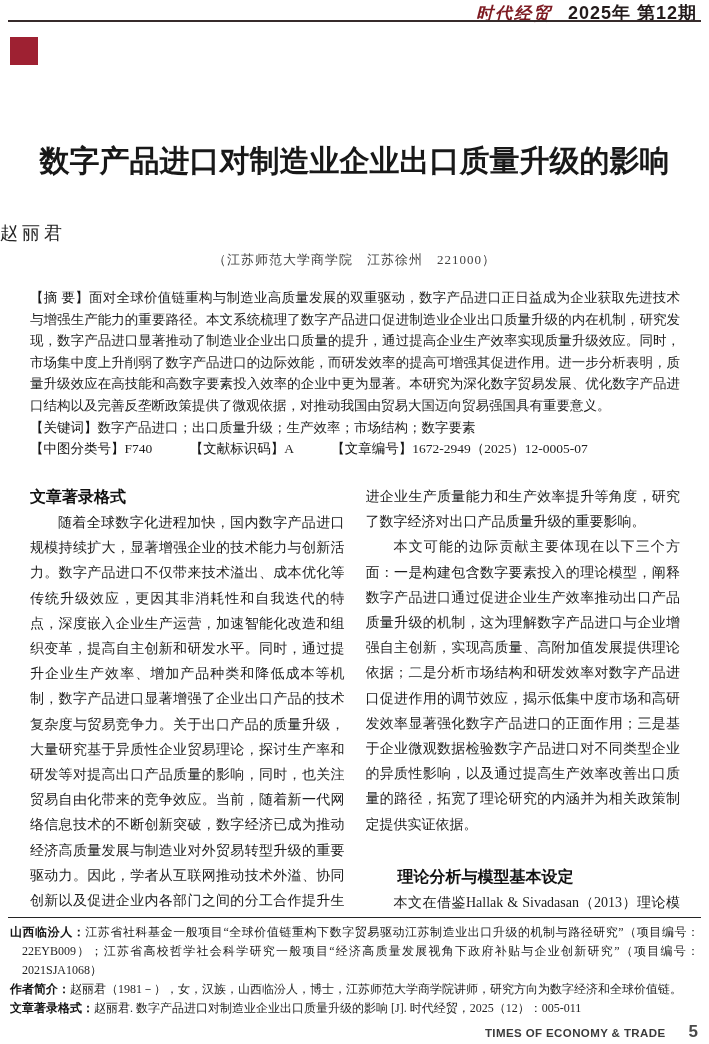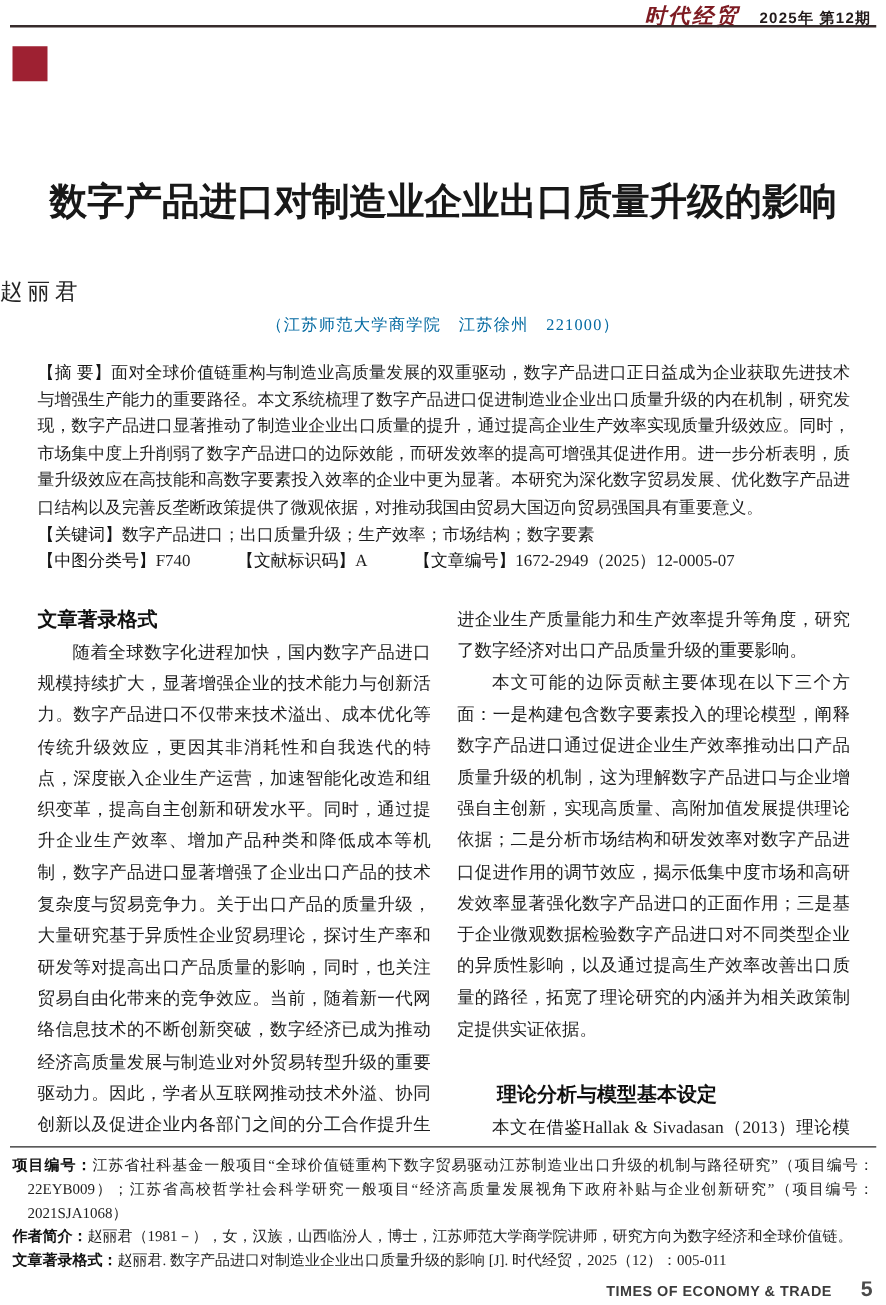--- a/index.html
+++ b/index.html
@@ -9,7 +9,7 @@
   
   .masthead{position:absolute;top:1px;right:12px;white-space:nowrap;}
   .script{font-family:"DejaVu Serif",serif;font-style:italic;font-weight:bold;font-size:17px;color:#7d1b22;margin-right:16px;letter-spacing:2px;}
-  .issue{font-family:"Liberation Sans","DejaVu Sans",sans-serif;font-weight:bold;font-size:12px;color:#221a1a;letter-spacing:1px;}
+  .issue{font-family:"Liberation Sans","DejaVu Sans",sans-serif;font-weight:bold;font-size:18px;color:#221a1a;letter-spacing:1px;}
   .rule{position:absolute;top:20px;left:8px;width:693px;height:0;border-top:2.5px solid #362b2b;}
   .red-square{position:absolute;top:37px;left:10px;width:28px;height:28px;background:#9e2132;}
 

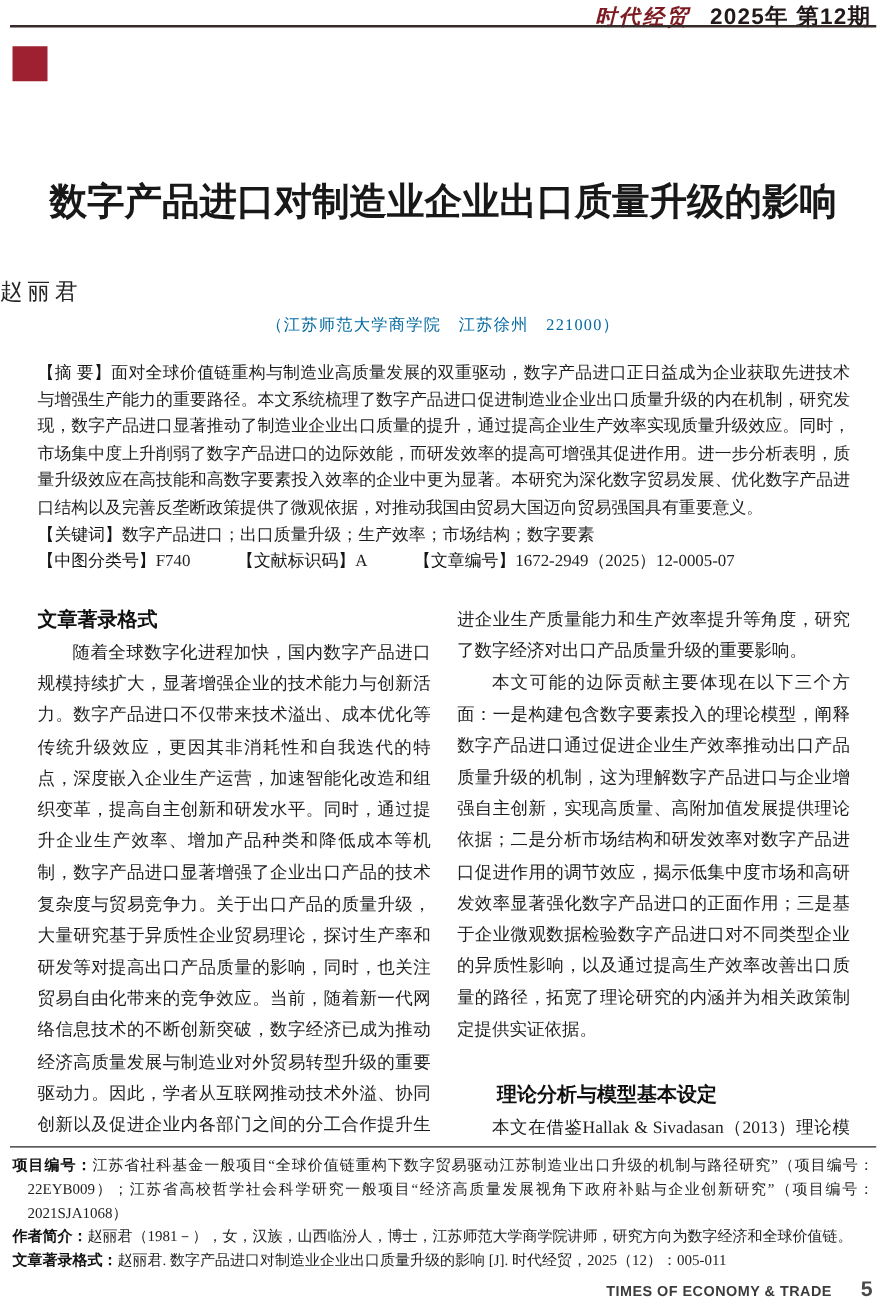--- a/index.html
+++ b/index.html
@@ -17,7 +17,7 @@
   .title{position:absolute;top:141px;left:0;width:100%;margin:0;text-align:center;
          font-family:"Liberation Sans","DejaVu Sans",sans-serif;font-weight:bold;font-size:30px;color:#181818;}
   .author{position:absolute;top:221px;left:0;width:100%;text-align:left;font-size:18px;letter-spacing:4px;color:#242424;}
-  .affiliation{position:absolute;top:251px;left:0;width:100%;text-align:center;font-size:13px;color:#0369a1;letter-spacing:1px;}
+  .affiliation{position:absolute;top:251px;left:0;width:100%;text-align:center;font-size:13px;color:#404040;letter-spacing:1px;}
 
   
   .meta{position:absolute;top:287px;left:30px;width:650px;font-size:13.5px;line-height:21.6px;text-align:justify;}

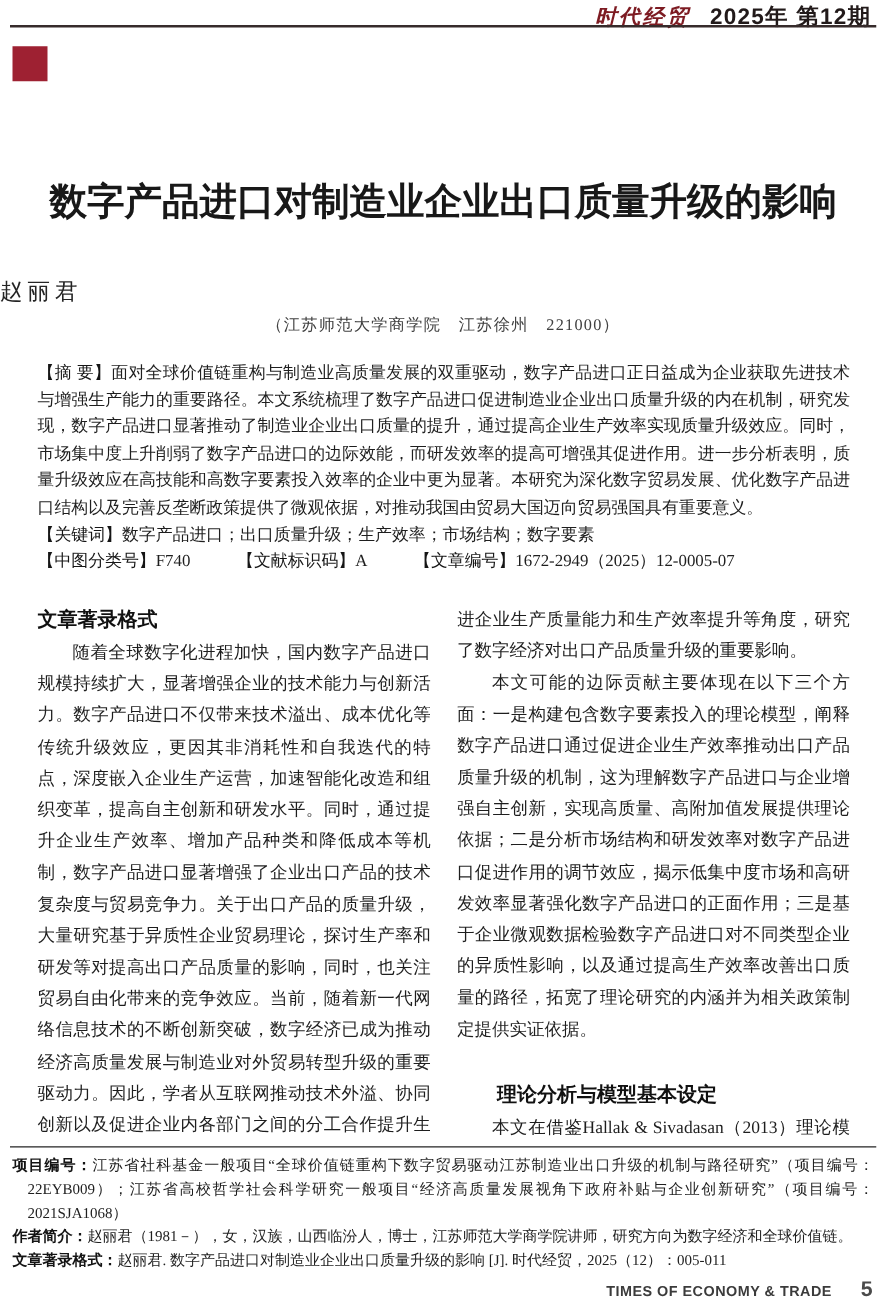--- a/index.html
+++ b/index.html
@@ -87,7 +87,7 @@
 
   <div class="foot-rule"></div>
   <section class="footnotes">
-    <p class="fentry"><span class="flbl">项目编号：</span><span>江苏省社科基金一般项目“全球价值链重构下数字贸易驱动江苏制造业出口升级的机制与路径研究”（项目编号：22EYB009）；江苏省高校哲学社会科学研究一般项目“经济高质量发展视角下政府补贴与企业创新研究”（项目编号：2021SJA1068）</span></p>
+    <p class="fentry"><span class="flbl">山西临汾人：</span><span>江苏省社科基金一般项目“全球价值链重构下数字贸易驱动江苏制造业出口升级的机制与路径研究”（项目编号：22EYB009）；江苏省高校哲学社会科学研究一般项目“经济高质量发展视角下政府补贴与企业创新研究”（项目编号：2021SJA1068）</span></p>
     <p class="fentry"><span class="flbl">作者简介：</span><span>赵丽君（1981－），女，汉族，山西临汾人，博士，江苏师范大学商学院讲师，研究方向为数字经济和全球价值链。</span></p>
     <p class="fentry"><span class="flbl">文章著录格式：</span><span>赵丽君. 数字产品进口对制造业企业出口质量升级的影响 [J]. 时代经贸，2025（12）：005-011</span></p>
   </section>

